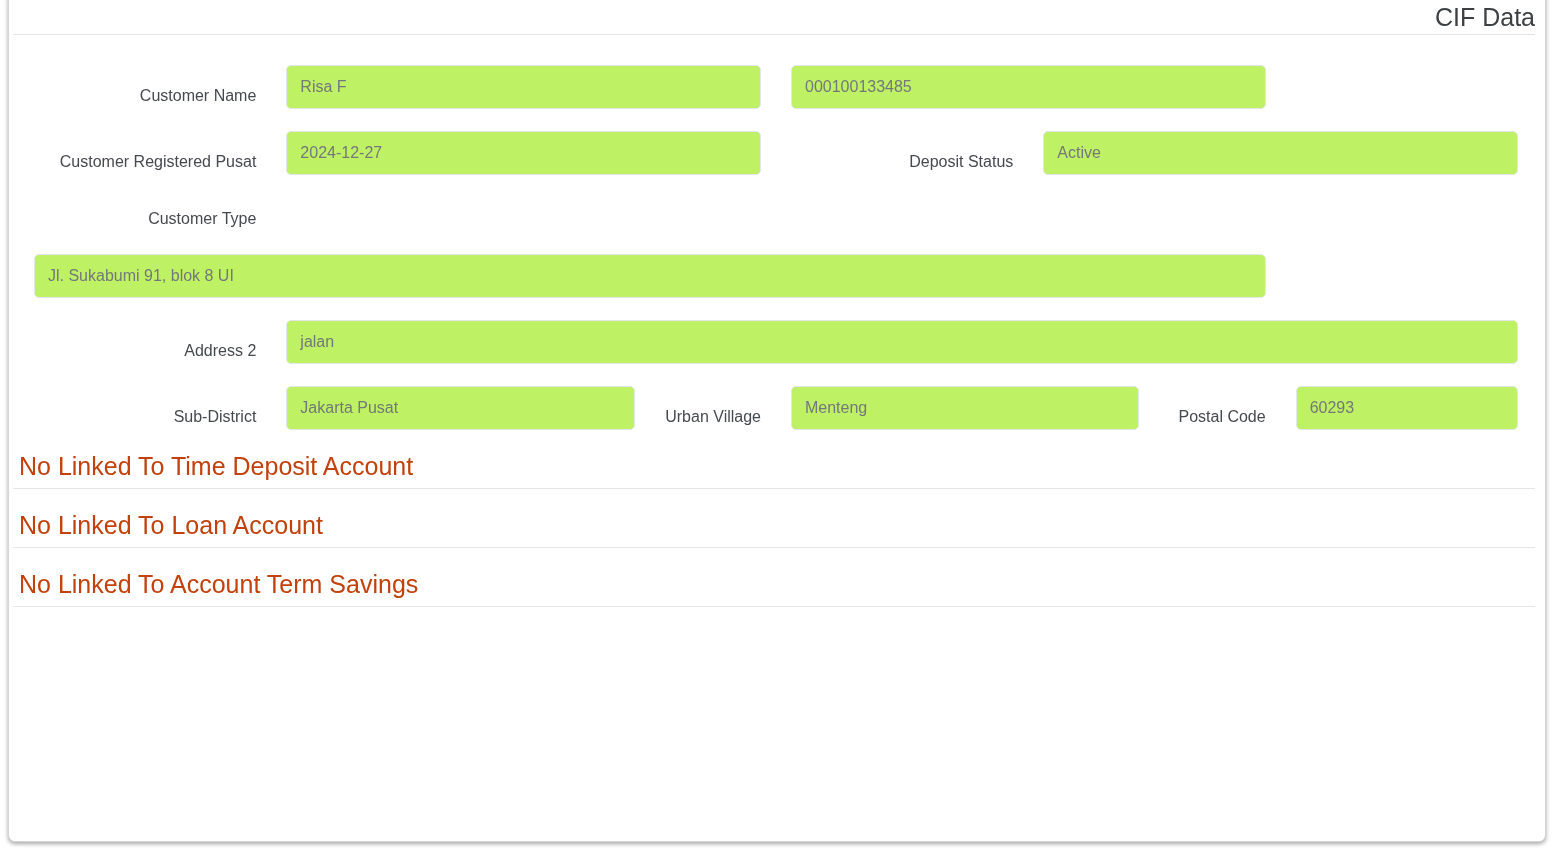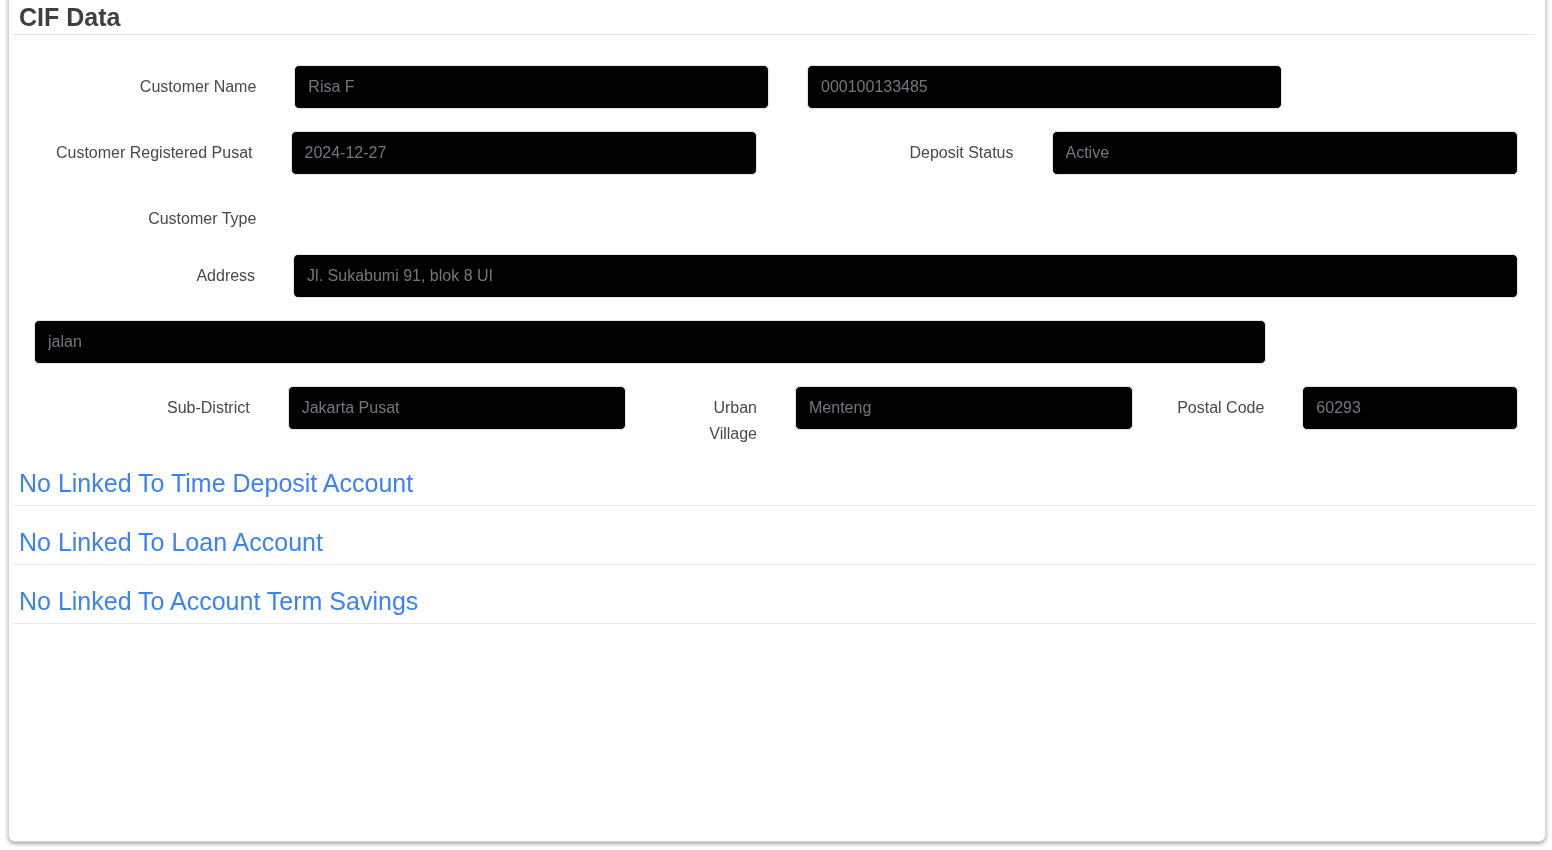--- a/index.html
+++ b/index.html
@@ -22,9 +22,10 @@
   }
   h1.page-title {
     font-size: 25px; line-height: 26px;
-    font-weight: 700;
+    font-weight: 400;
     color: #3d4043;
     margin: 0 0 4px 6px;
+    text-align: right;
   }
   h2.section-title {
     font-size: 25px; line-height: 28px;

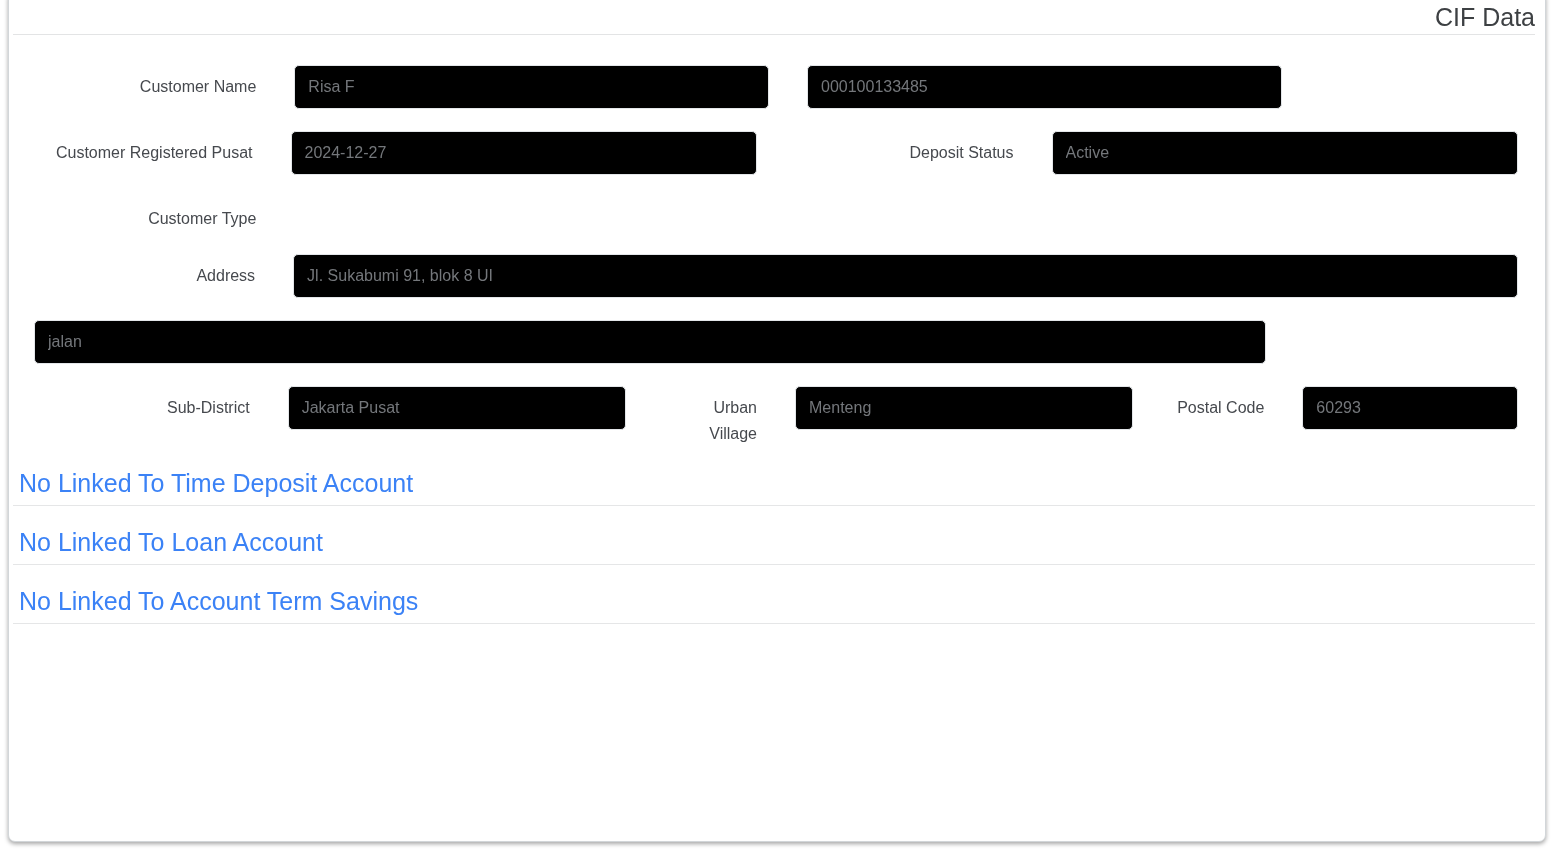--- a/index.html
+++ b/index.html
@@ -46,9 +46,8 @@
   .form-area { margin: 0 2px 0 6px; }
   .form-row {
     display: flex;
-    align-items: flex-start;
+    align-items: flex-end;
     margin-bottom: 22px;
-    gap: 8px;
   }
   .col { padding: 0 15px; }
   .c1  { width: 8.3333%; }

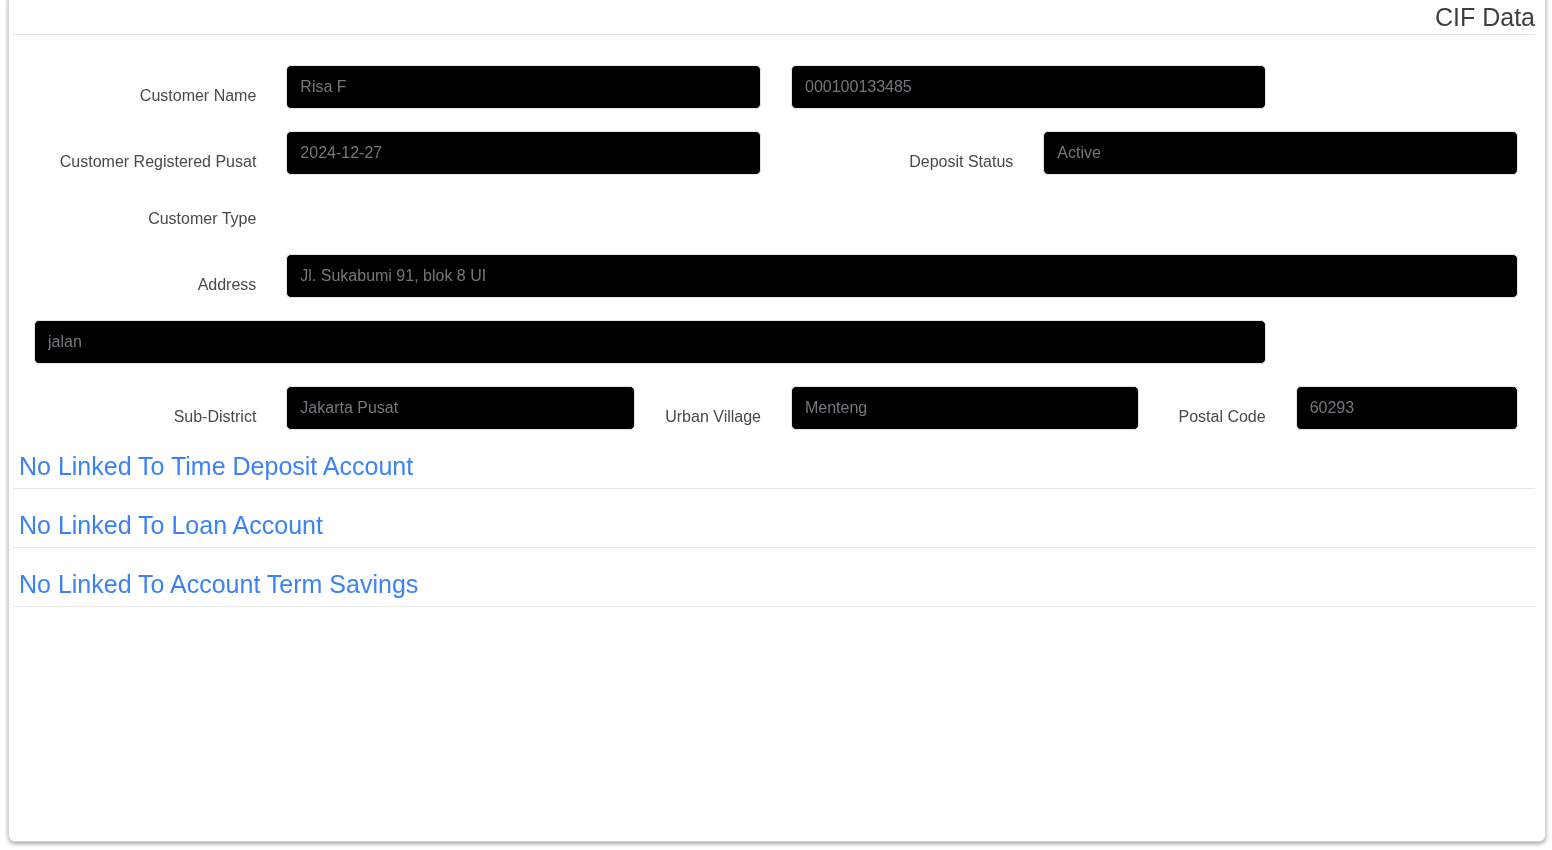--- a/index.html
+++ b/index.html
@@ -68,7 +68,7 @@
     display: block;
     width: 100%;
     height: 44px;
-    background: #000000;
+    background: #bef264;
     border: 1px solid #e3e6e9;
     border-radius: 5px;
     padding: 0 13px;

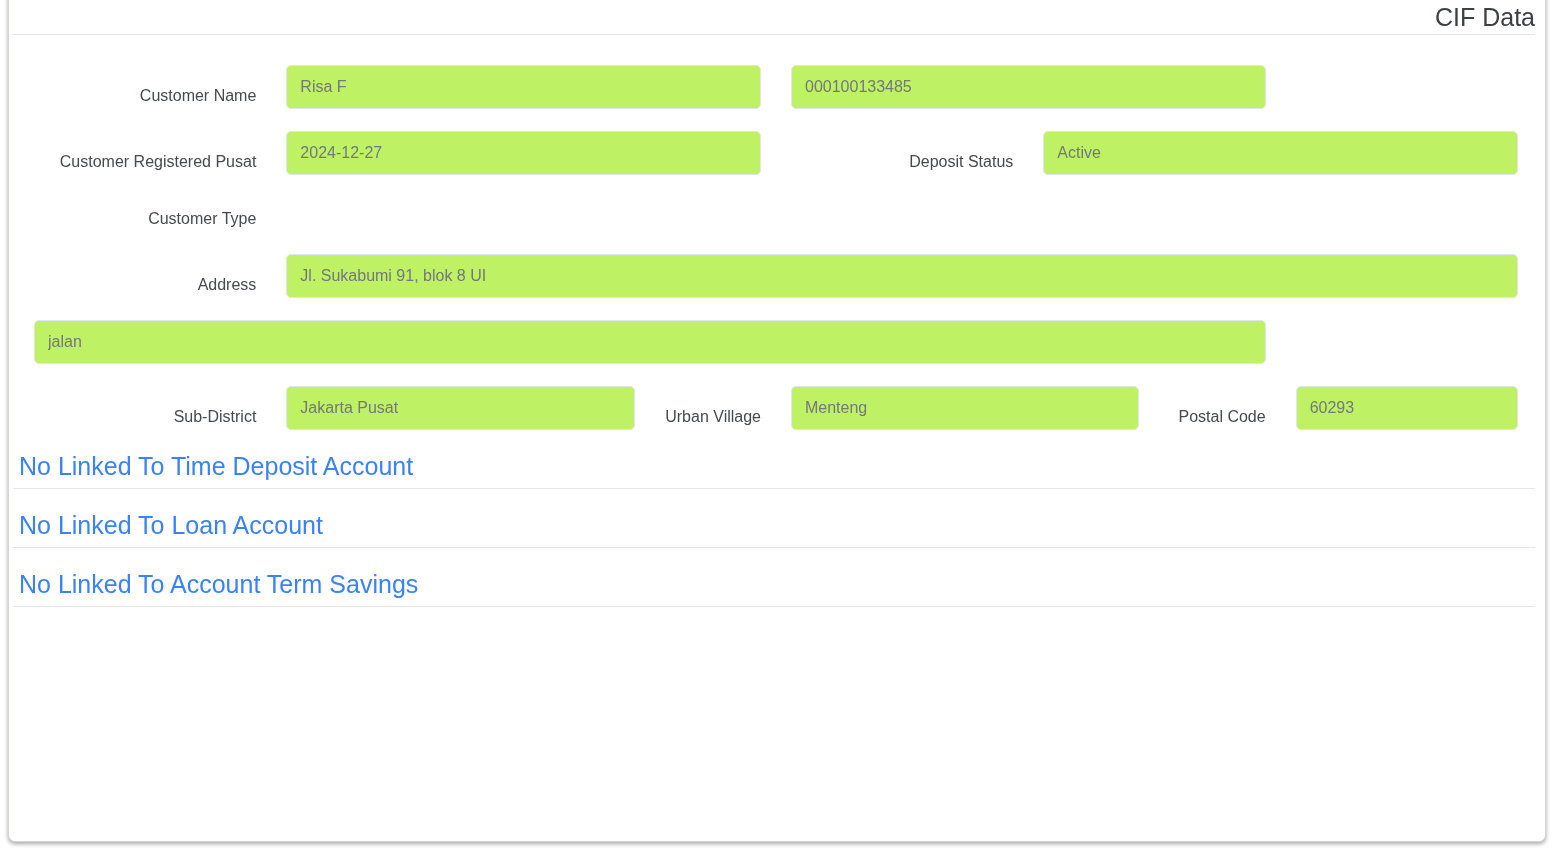--- a/index.html
+++ b/index.html
@@ -122,9 +122,6 @@
     </div>
 
     <div class="form-row">
-      <div class="col c2">
-          <label class="field-label">Address</label>
-        </div>
       <div class="col c10">
           <input class="field-input" readonly="" value="Jl. Sukabumi 91, blok 8 UI" style="">
         </div>

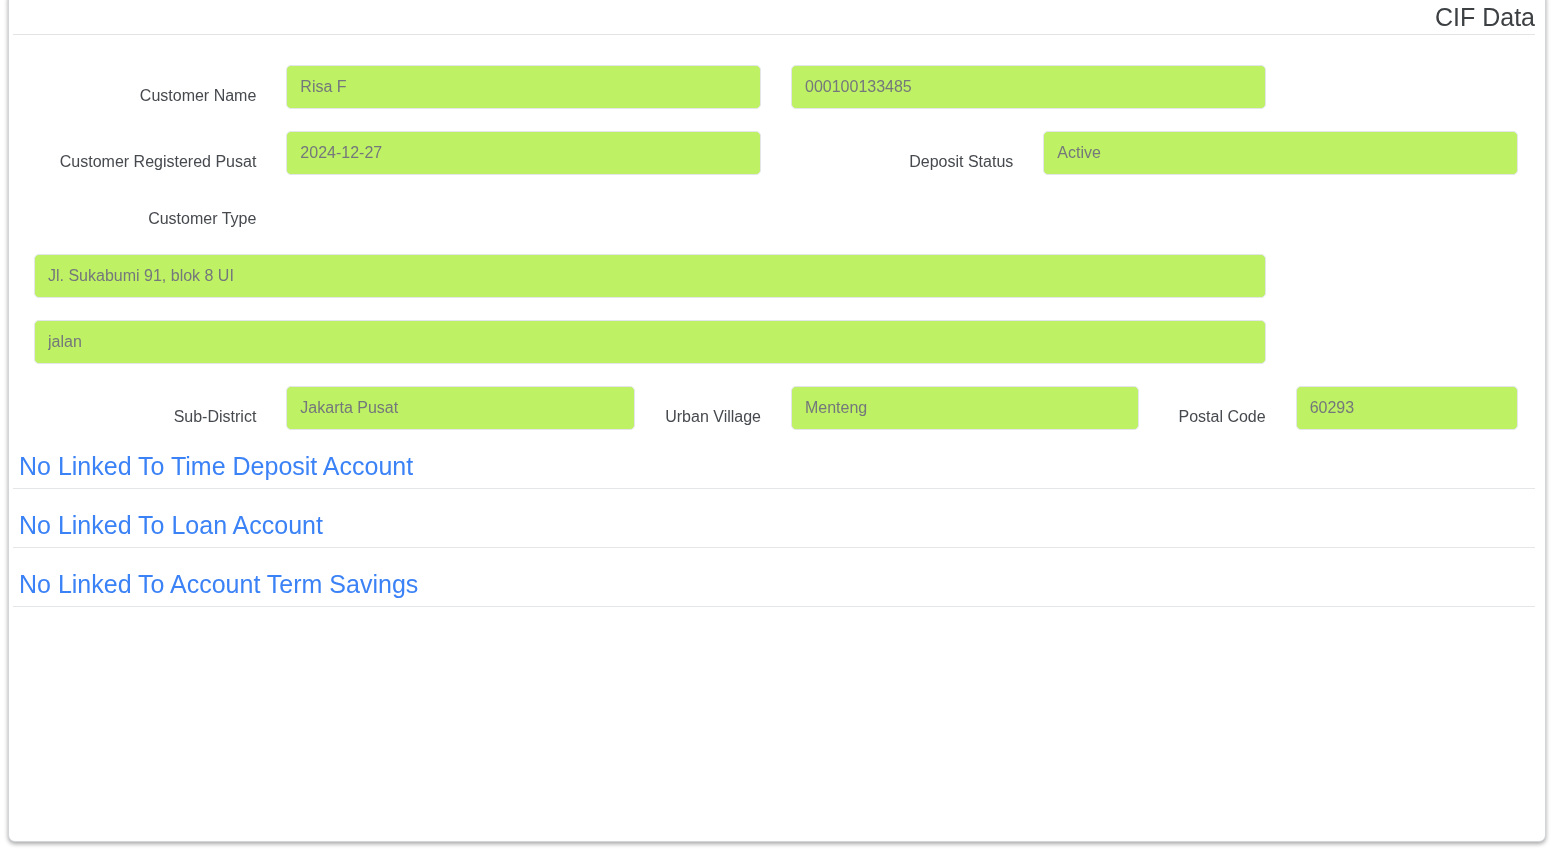--- a/index.html
+++ b/index.html
@@ -128,6 +128,9 @@
     </div>
 
     <div class="form-row">
+      <div class="col c2">
+          <label class="field-label">Address 2</label>
+        </div>
       <div class="col c10">
           <input class="field-input" readonly="" value="jalan" style="">
         </div>

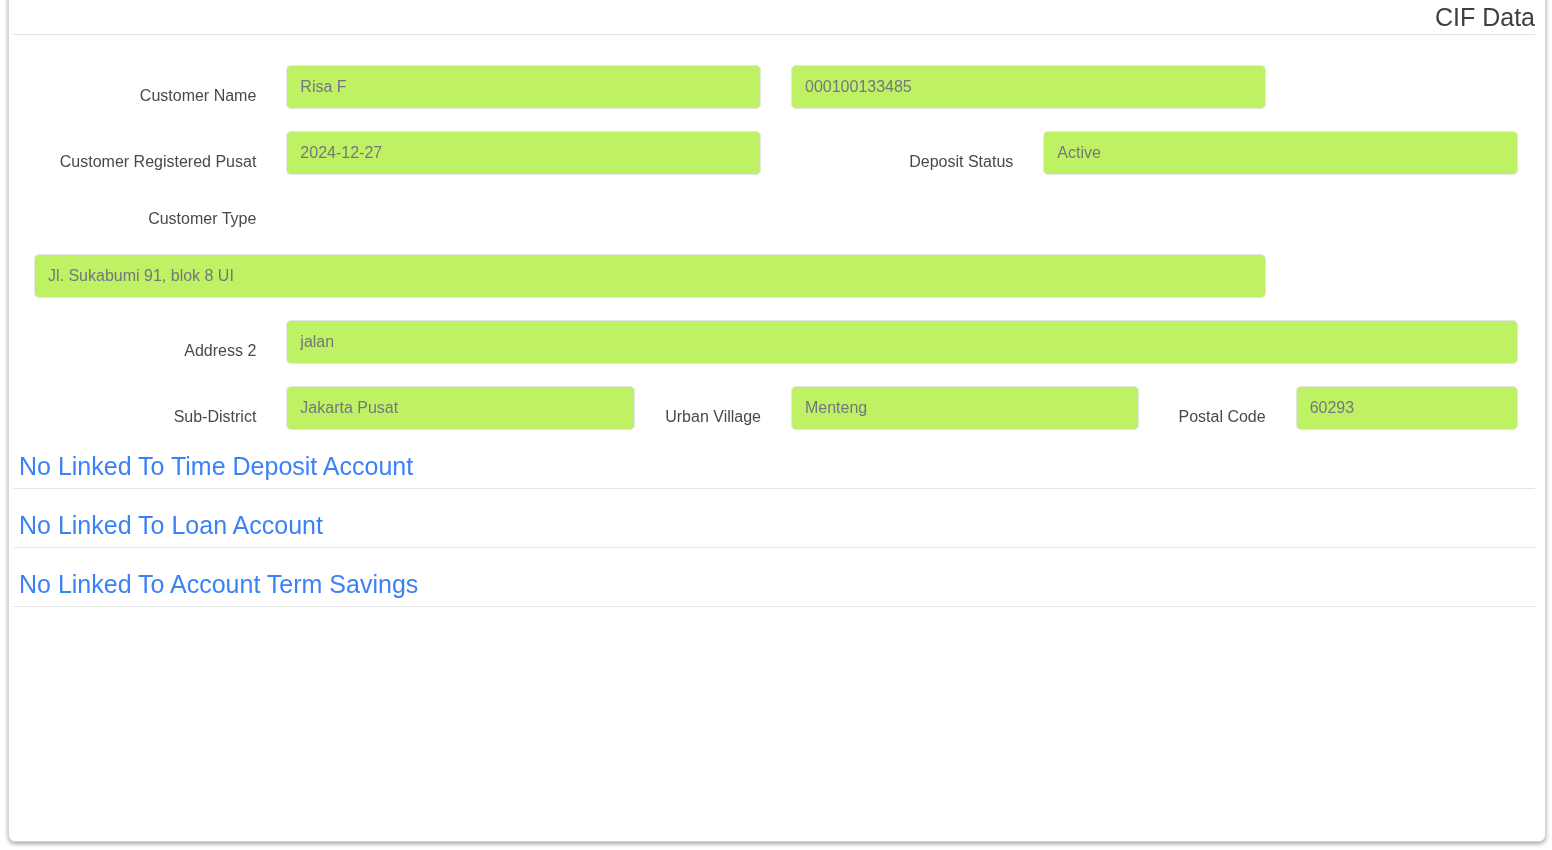--- a/index.html
+++ b/index.html
@@ -30,7 +30,7 @@
   h2.section-title {
     font-size: 25px; line-height: 28px;
     font-weight: 400;
-    color: #3b82f6;
+    color: #c2410c;
     margin: 8px 0 8px 6px;
   }
   hr.divider {

